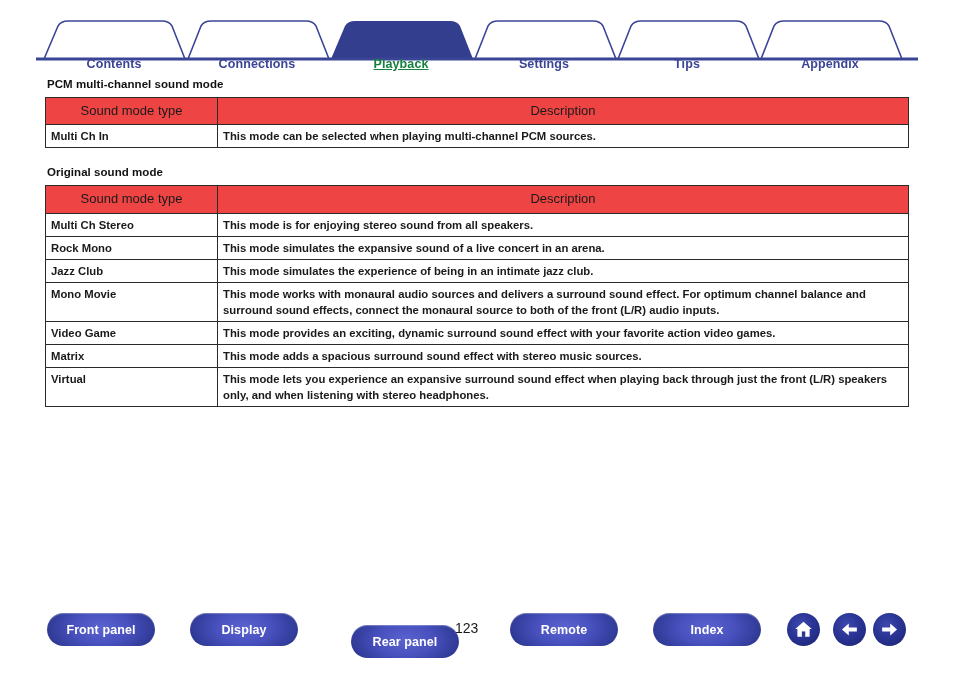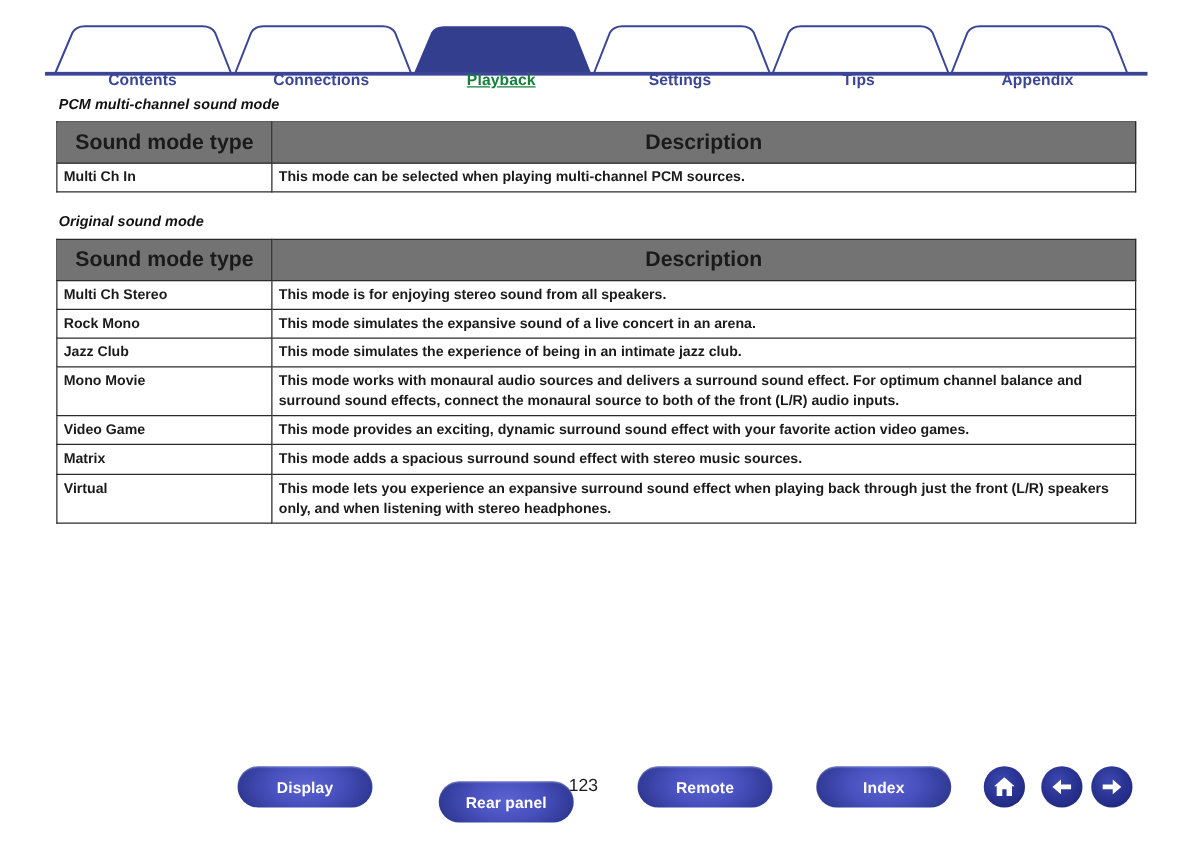--- a/index.html
+++ b/index.html
@@ -56,7 +56,6 @@
     color: #111111;
     margin: 0 0 7px 2px;
     letter-spacing: 0.05px;
-    font-style: italic;
   }
   .section + .section {
     margin-top: 18px;

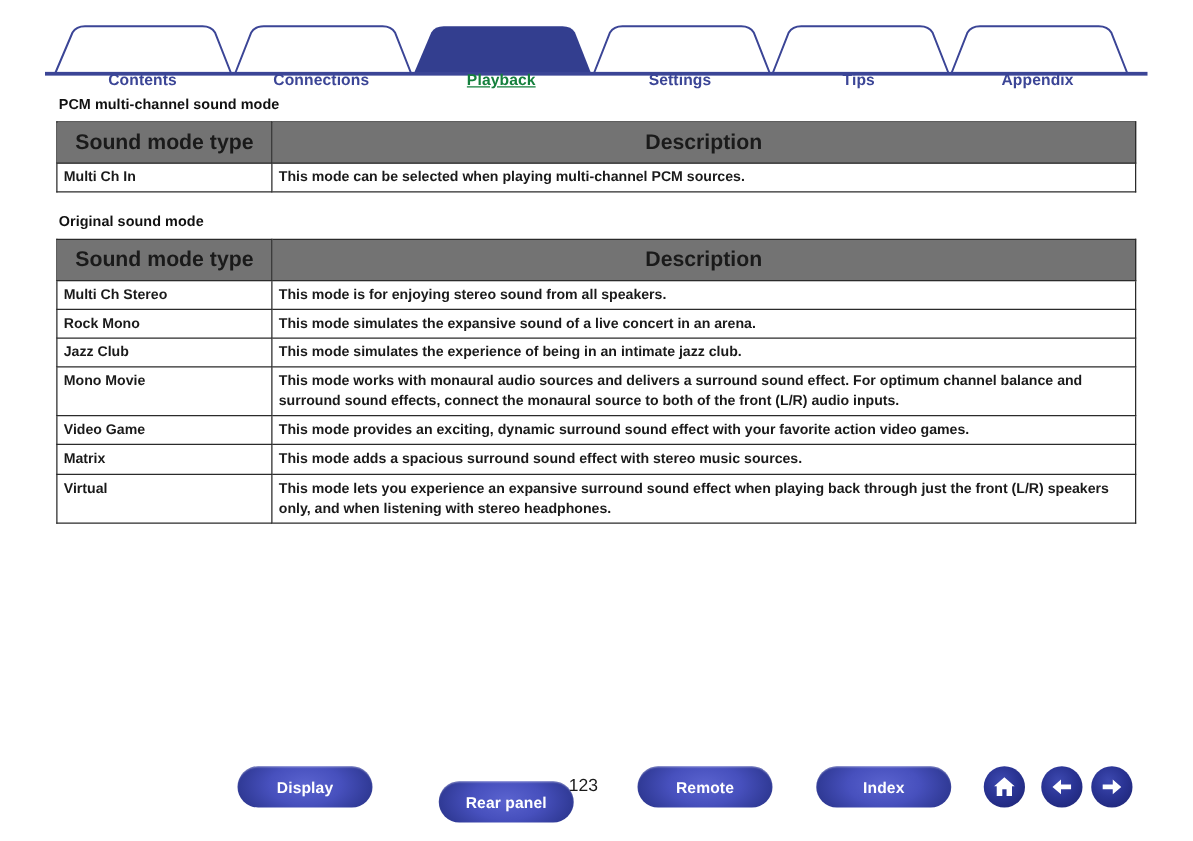--- a/index.html
+++ b/index.html
@@ -75,12 +75,12 @@
   }
   table.modes col.c-type { width: 172px; }
   table.modes th {
-    background: #737373;
-    font-weight: bold;
+    background: #ef4444;
+    font-weight: normal;
     text-align: center;
     padding-top: 4px;
     padding-bottom: 4px;
-    font-size: 17px;
+    font-size: 13px;
   }
   table.modes td {
     background: #ffffff;

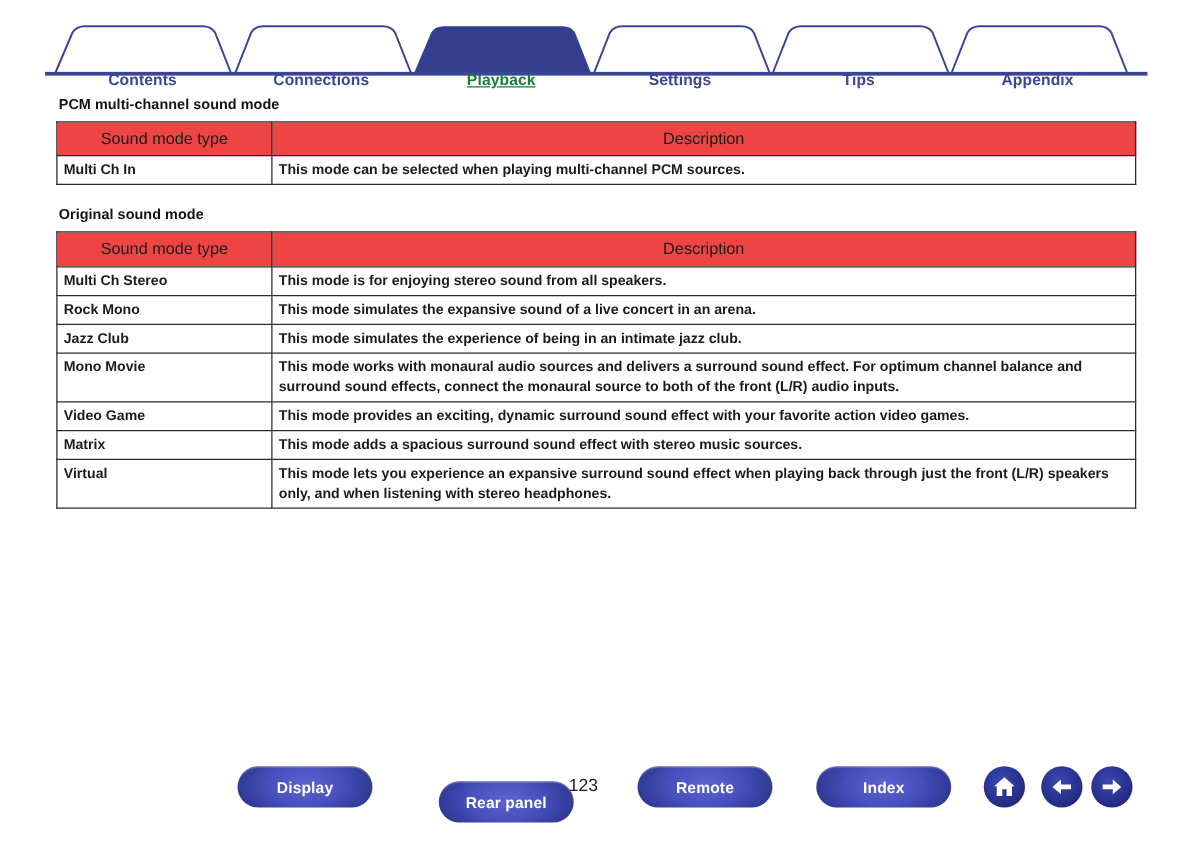--- a/index.html
+++ b/index.html
@@ -234,6 +234,7 @@
 
 <div id="footer">
 
+  <div class="pill" style="left:47px;  width:108px;">Front panel</div>
   <div class="pill" style="left:190px; width:108px;">Display</div>
   <div class="pill" style="left:351px; width:108px;margin-top:12px;">Rear panel</div>
 

